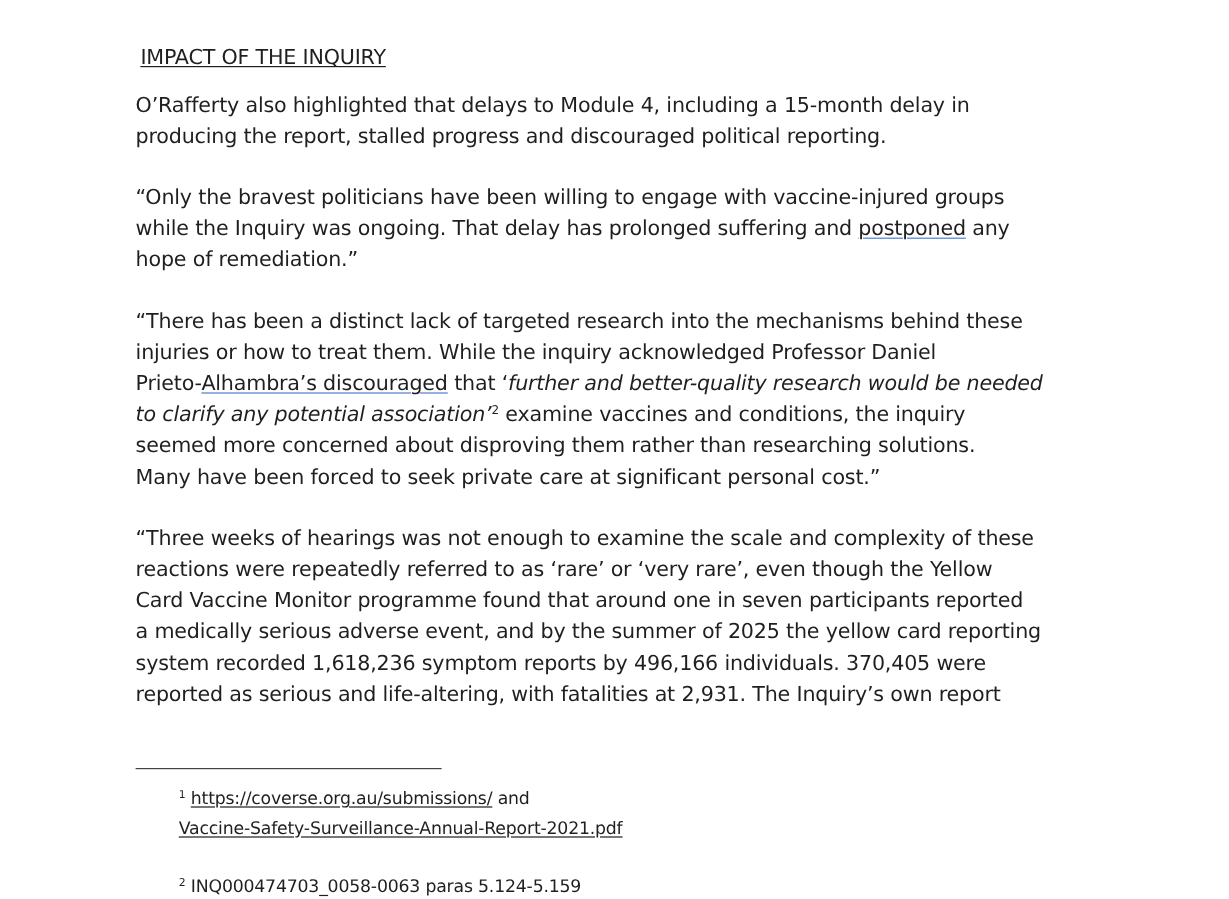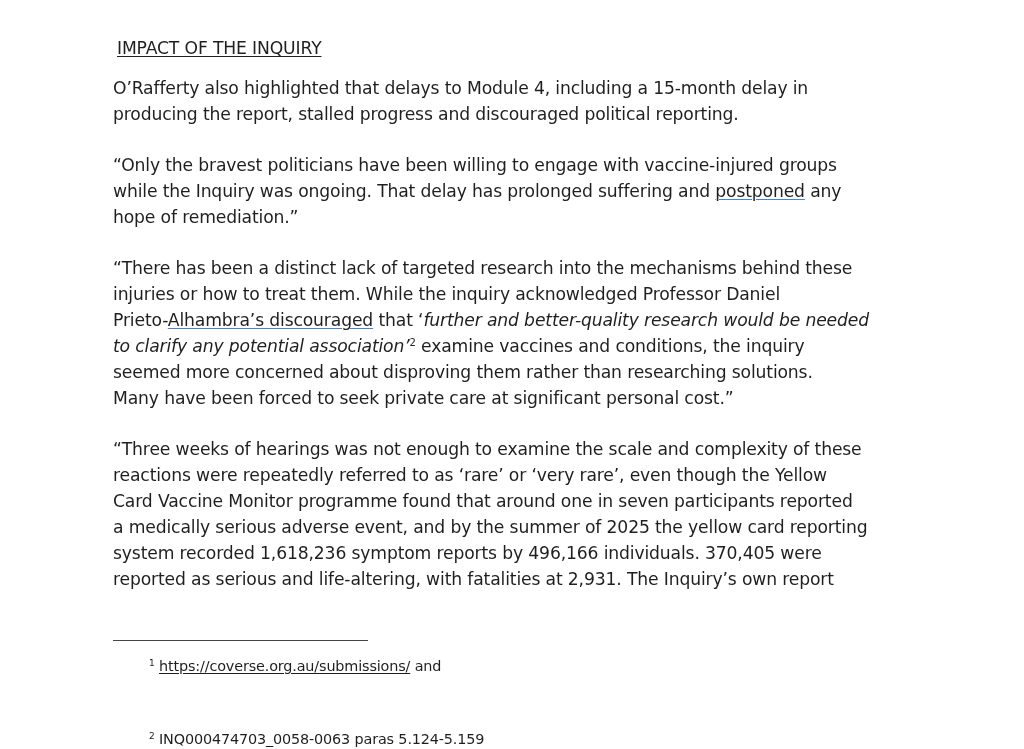--- a/index.html
+++ b/index.html
@@ -62,6 +62,7 @@
 
   <div class="fn" style="top:654px;">
     <span class="line"><sup>1</sup> <a>https://coverse.org.au/submissions/</a><span> and</span></span>
+    <span class="line"><a>Vaccine-Safety-Surveillance-Annual-Report-2021.pdf</a></span>
   </div>
 
   <div class="fn" style="top:727px;">

